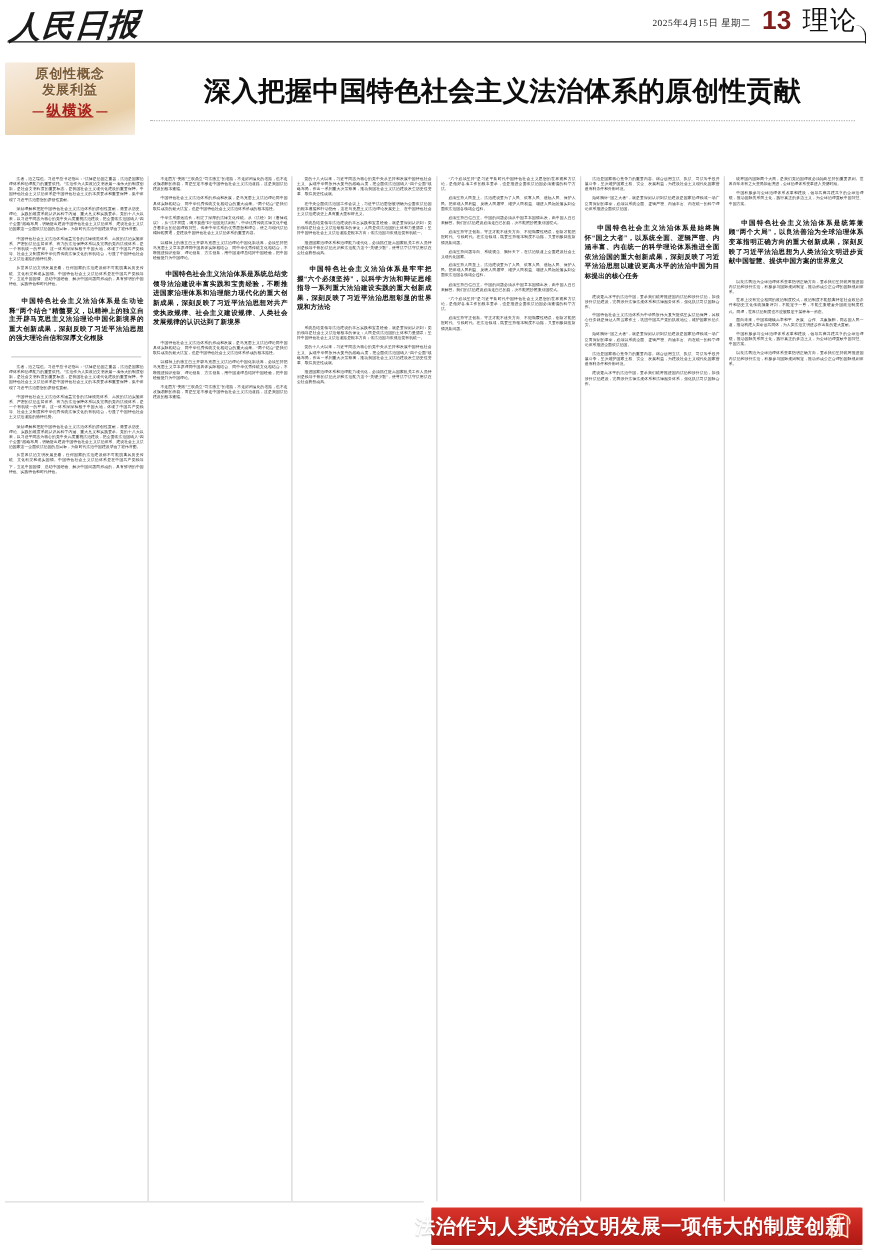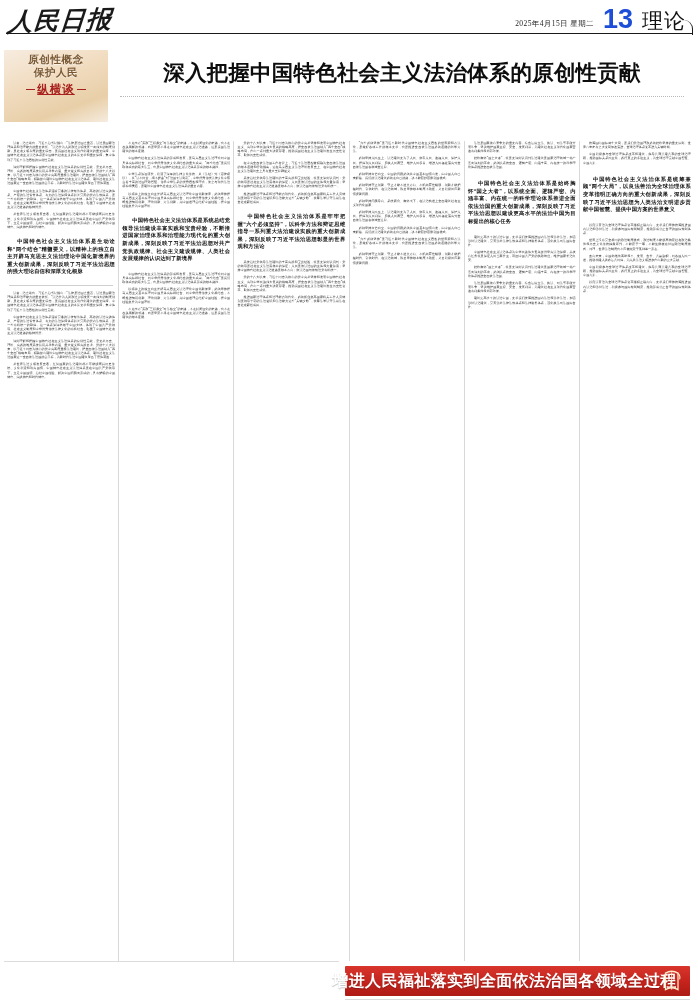--- a/index.html
+++ b/index.html
@@ -70,9 +70,9 @@
   }
   .masthead-pageno {
     font-family: "Liberation Sans", sans-serif;
-    font-size: 27px;
-    font-weight: bold;
-    color: #1d4ed8;
+    font-size: 21px;
+    font-weight: bold;
+    color: #7f1d1d;
     line-height: 1;
     text-align: center;
   }

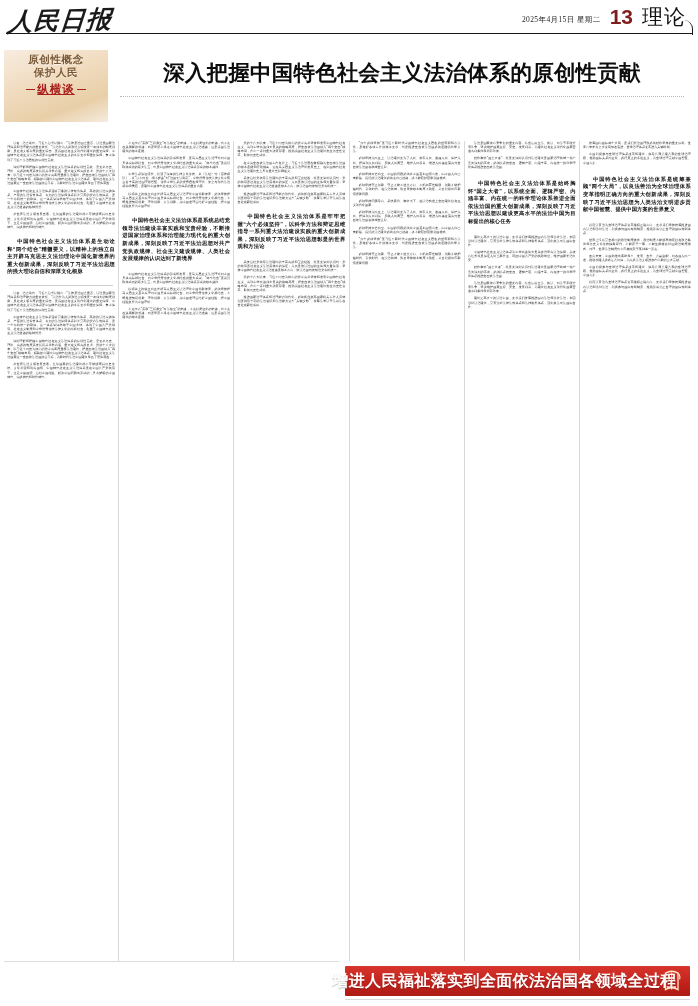--- a/index.html
+++ b/index.html
@@ -94,7 +94,7 @@
     left: 4px;
     top: 4px;
     width: 104px;
-    height: 72px;
+    height: 58px;
     background: linear-gradient(160deg, #f7ece0 0%, #f1dcc0 40%, #e8cfa8 75%, #f6ecdf 100%);
     border-radius: 1px;
     text-align: center;

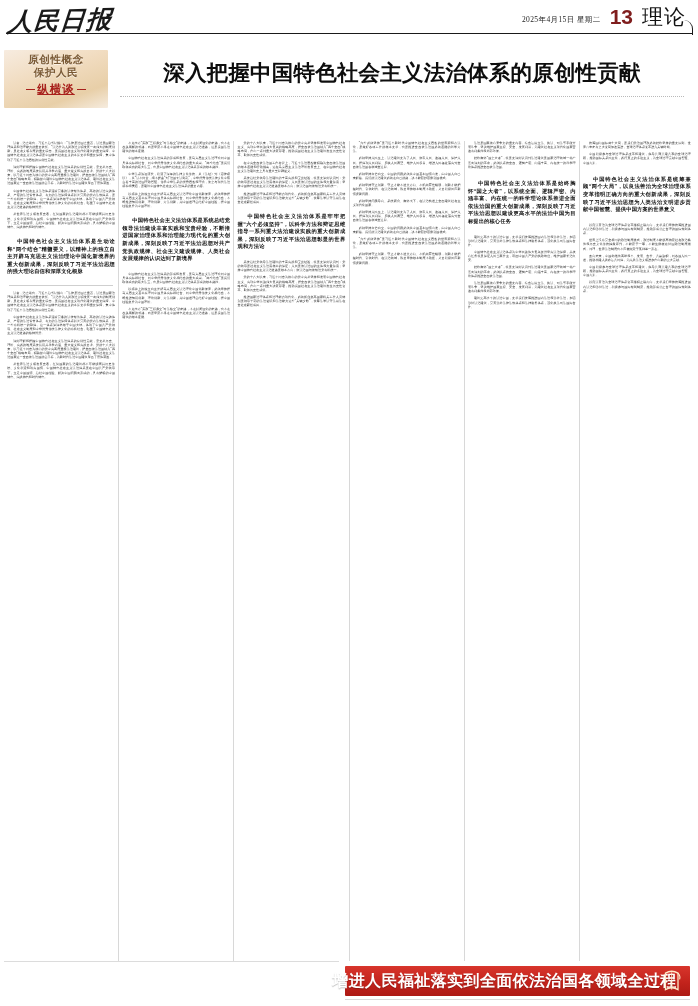--- a/index.html
+++ b/index.html
@@ -284,7 +284,7 @@
 <div class="headzone">
   <div class="sidebanner">
     <div class="sb-line">原创性概念</div>
-    <div class="sb-line">保护人民</div>
+    <div class="sb-line">发展利益</div>
     <div class="sb-tag">纵横谈</div>
   </div>
   <div class="headline">深入把握中国特色社会主义法治体系的原创性贡献</div>

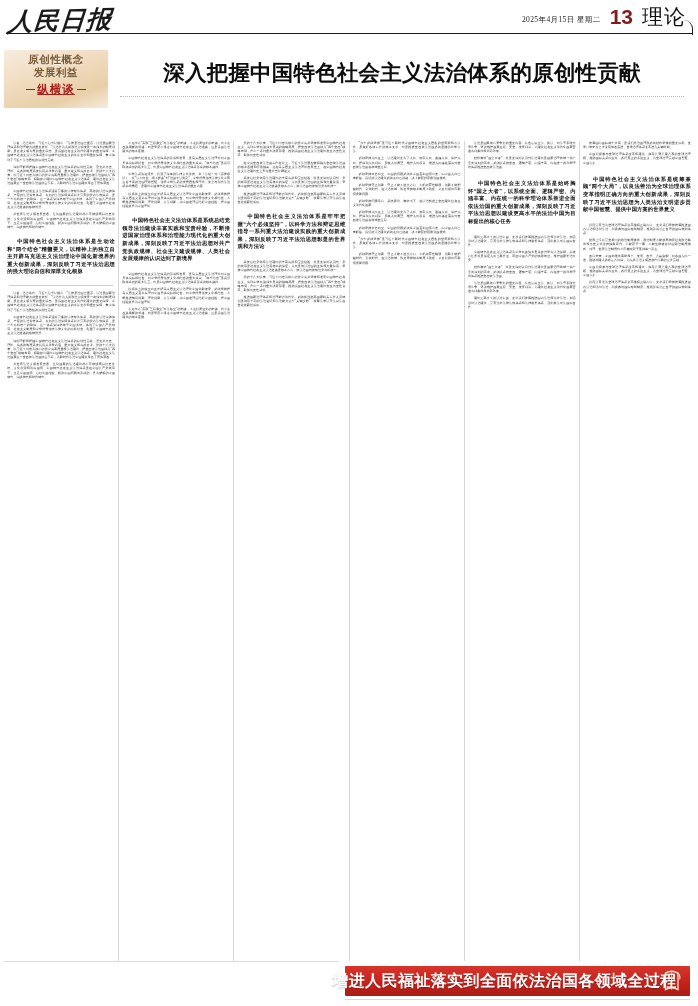--- a/index.html
+++ b/index.html
@@ -367,7 +367,7 @@
 <div class="page-bottom-rule"></div>
 
 <div class="bottombar">
-  <span class="bottombar-text">增进人民福祉落实到全面依法治国各领域全过程</span>
+  <span class="bottombar-text">法治作为人类政治文明发展一项伟大的制度创新</span>
   <span class="bottombar-emblem">
     <svg viewBox="0 0 24 28" width="19" height="22" aria-hidden="true">
       <path d="M3 25 L3 4 C8 1 14 1 19 4 L19 25 C14 22 8 22 3 25 Z" fill="none" stroke="currentColor" stroke-width="1.6"></path>

